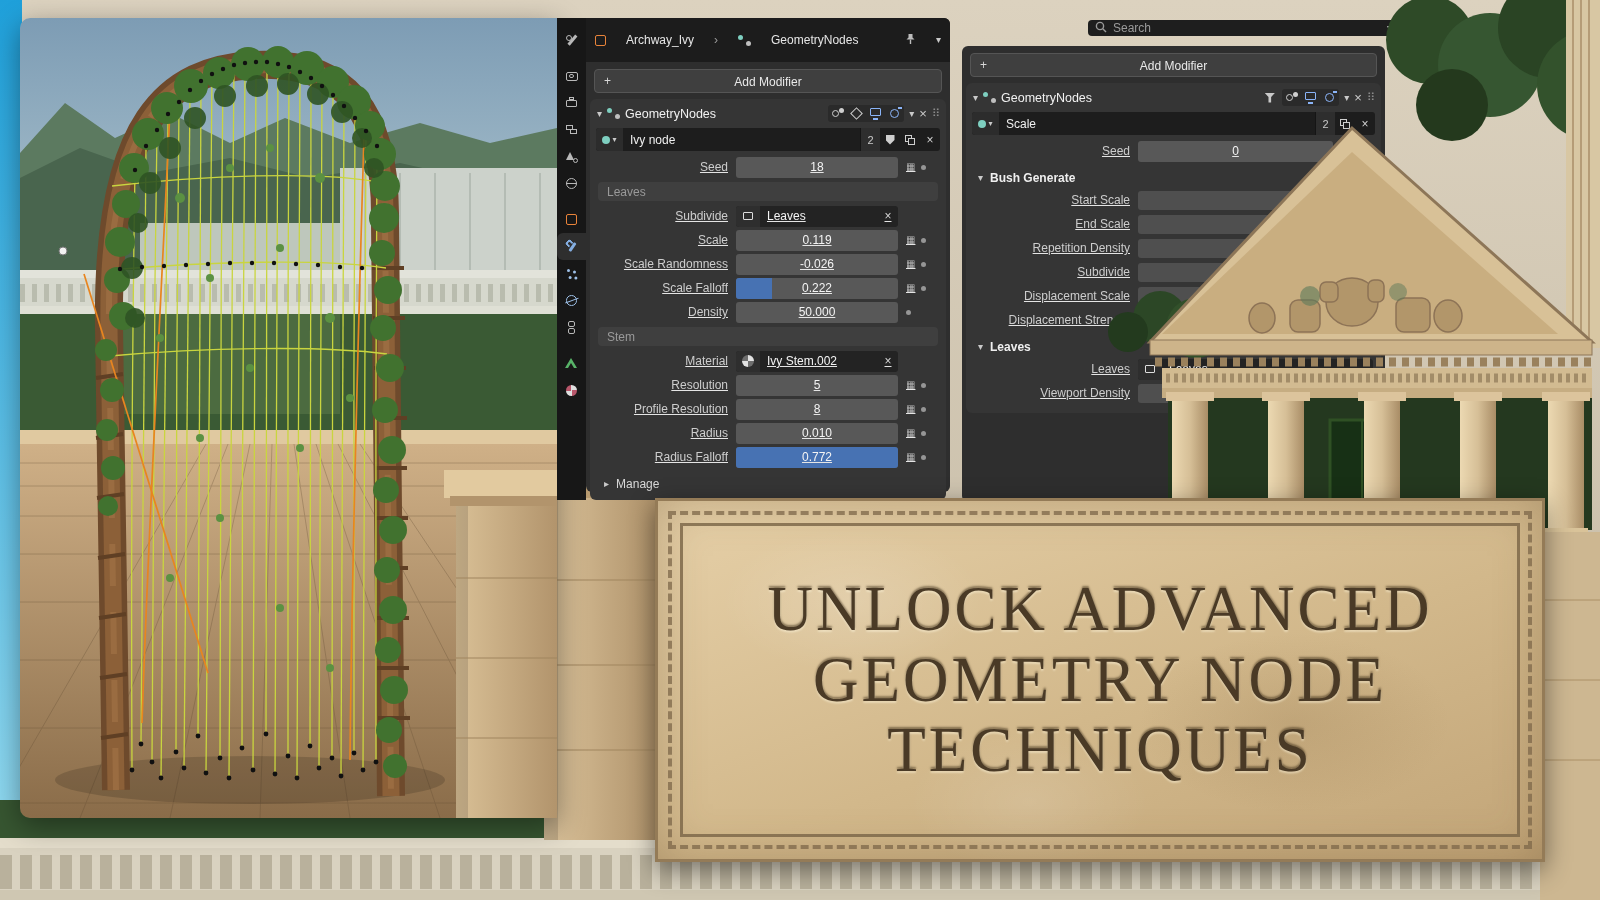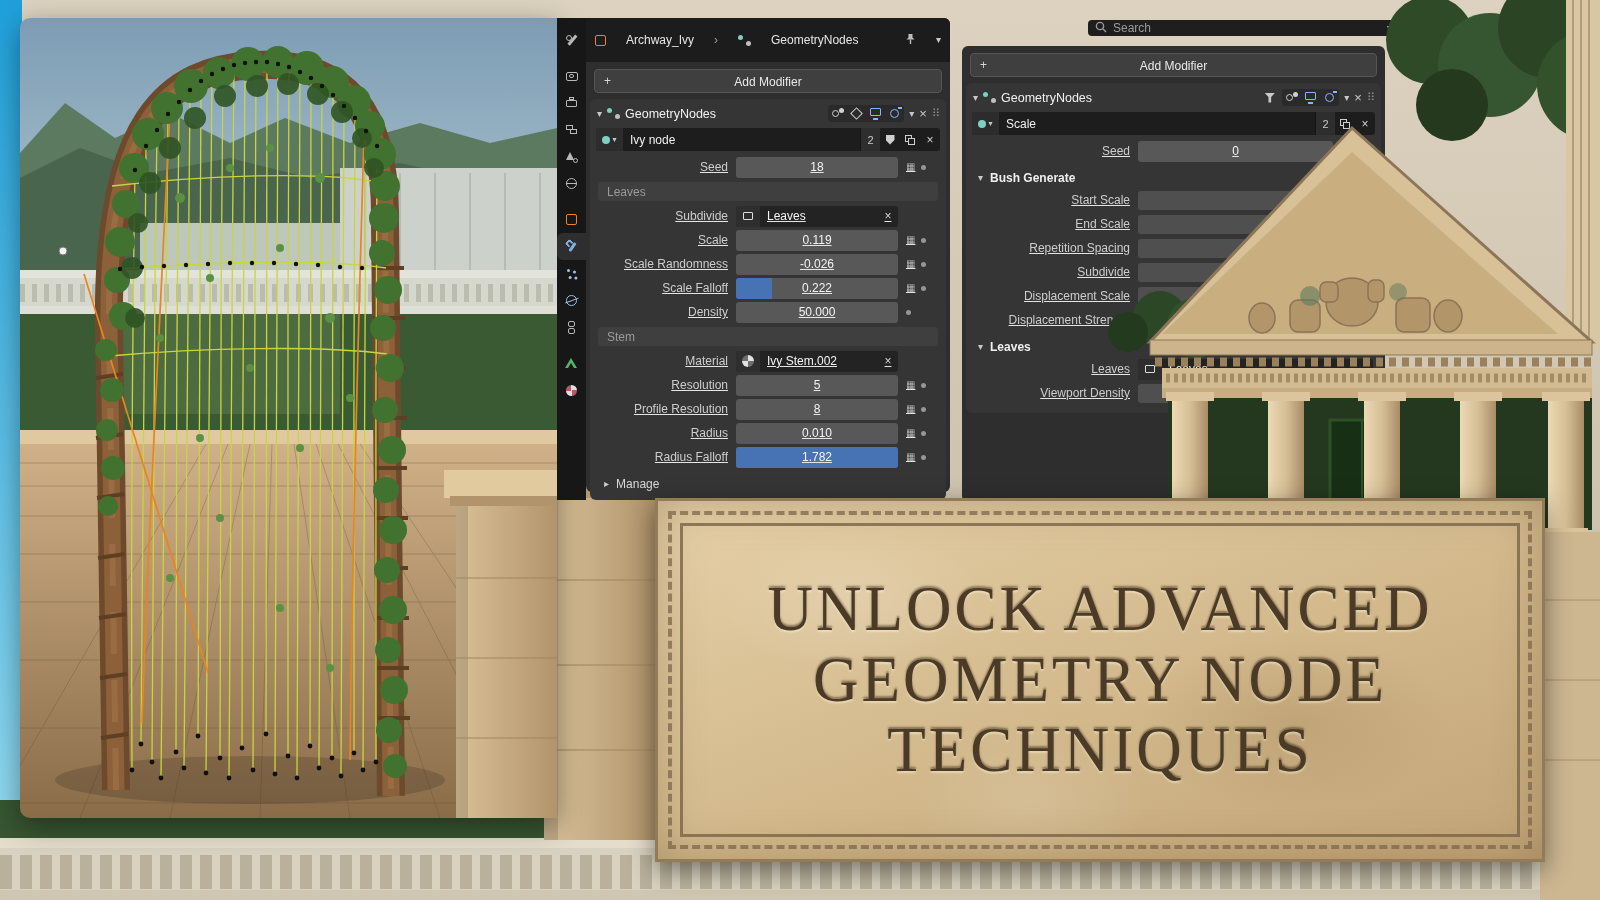--- a/index.html
+++ b/index.html
@@ -704,7 +704,7 @@
           <span class="pfield stub"></span>
         </div>
       <div class="prow">
-          <span class="plabel">Repetition Spacing</span>
+          <span class="plabel">Repetition Density</span>
           <span class="pfield stub"></span>
         </div>
       <div class="prow">

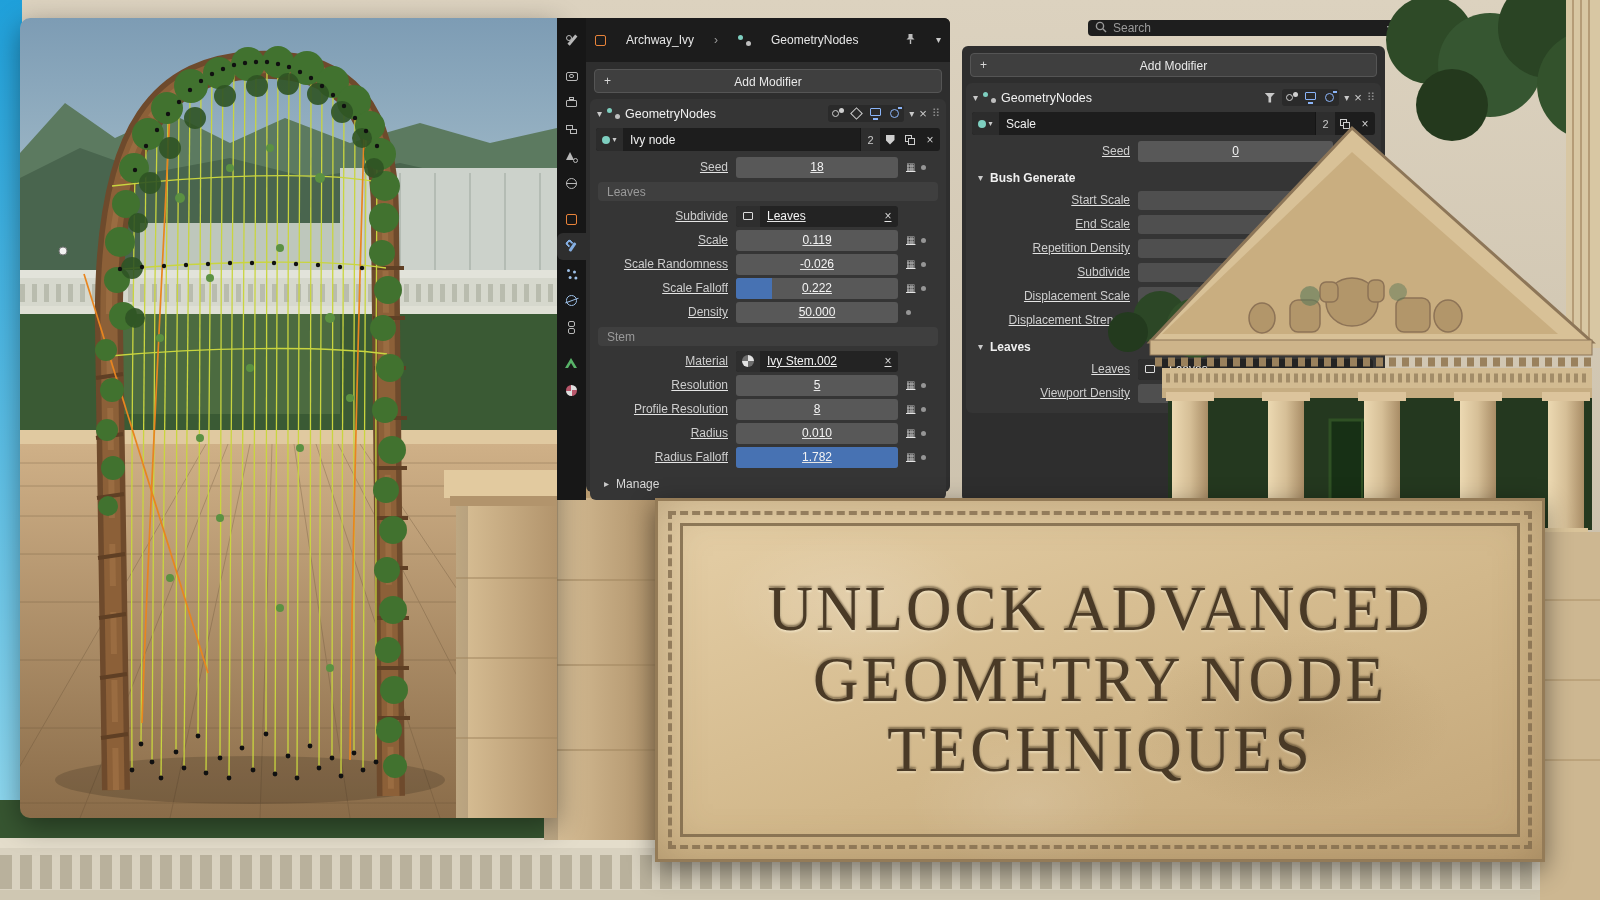--- a/index.html
+++ b/index.html
@@ -624,7 +624,7 @@
         <span class="plabel">Radius Falloff</span>
         <span class="pfield">
             <i class="fill" style="width:100%"></i>
-            <b>1.782</b>
+            <b>0.772</b>
           </span>
         <span class="deco">
             <span class="gridic">▦</span>

